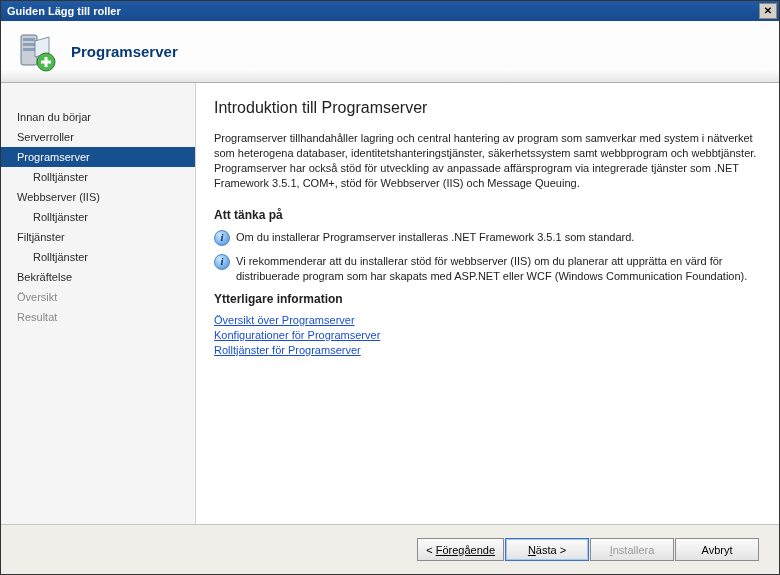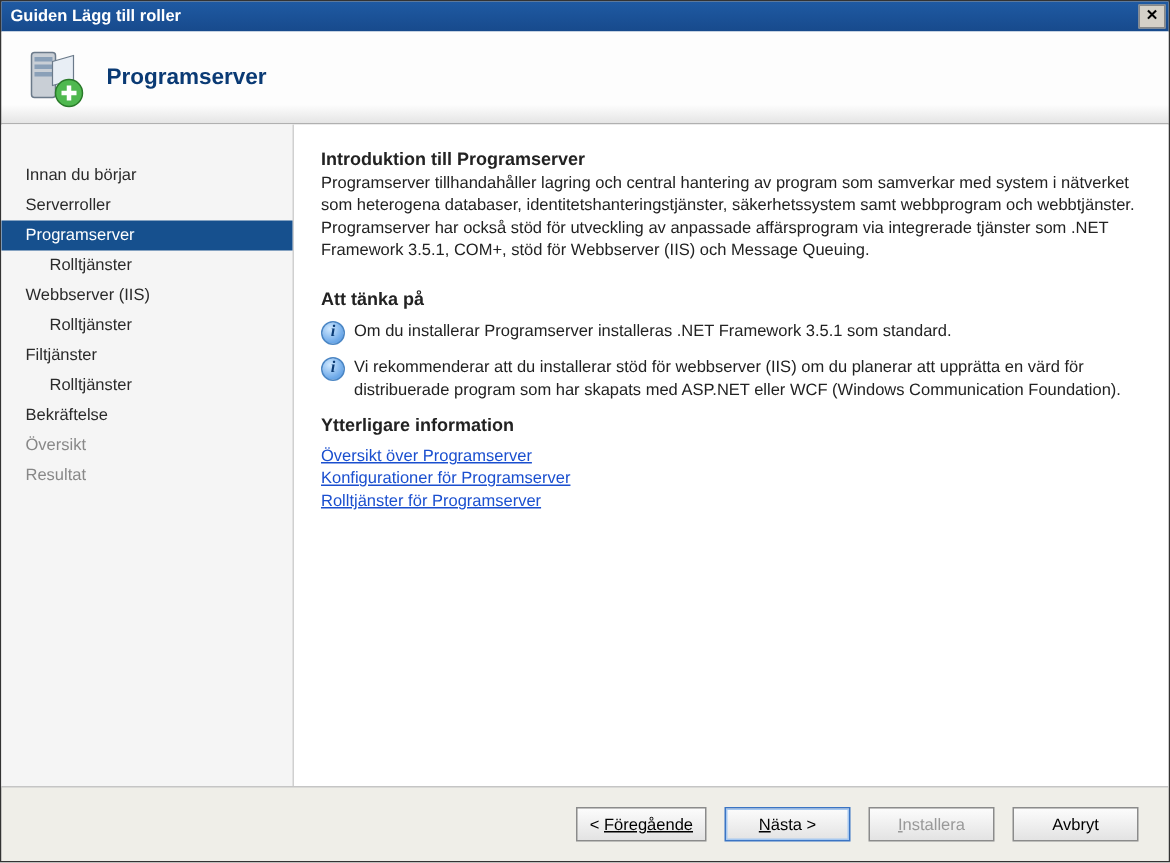--- a/index.html
+++ b/index.html
@@ -91,9 +91,9 @@
   overflow: auto;
 }
 .content h2 {
-  font-size: 12px;
-  font-weight: bold;
-  margin-bottom: 2px;
+  font-size: 16px;
+  font-weight: normal;
+  margin-bottom: 14px;
 }
 .content p.intro {
   font-size: 11px;

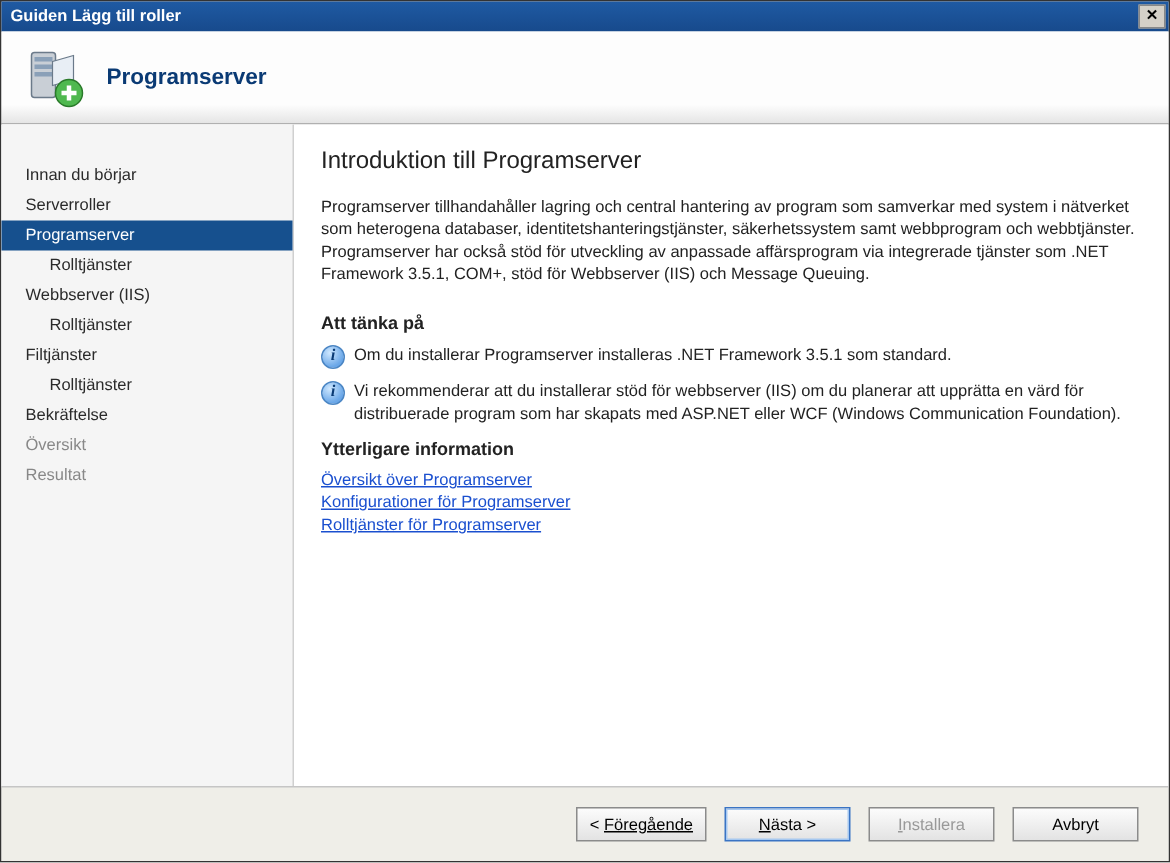--- a/index.html
+++ b/index.html
@@ -151,7 +151,7 @@
   align-items: center;
   justify-content: flex-end;
   padding-right: 20px;
-  gap: 12px;
+  gap: 1px;
 }
 .footer button {
   min-width: 84px;

